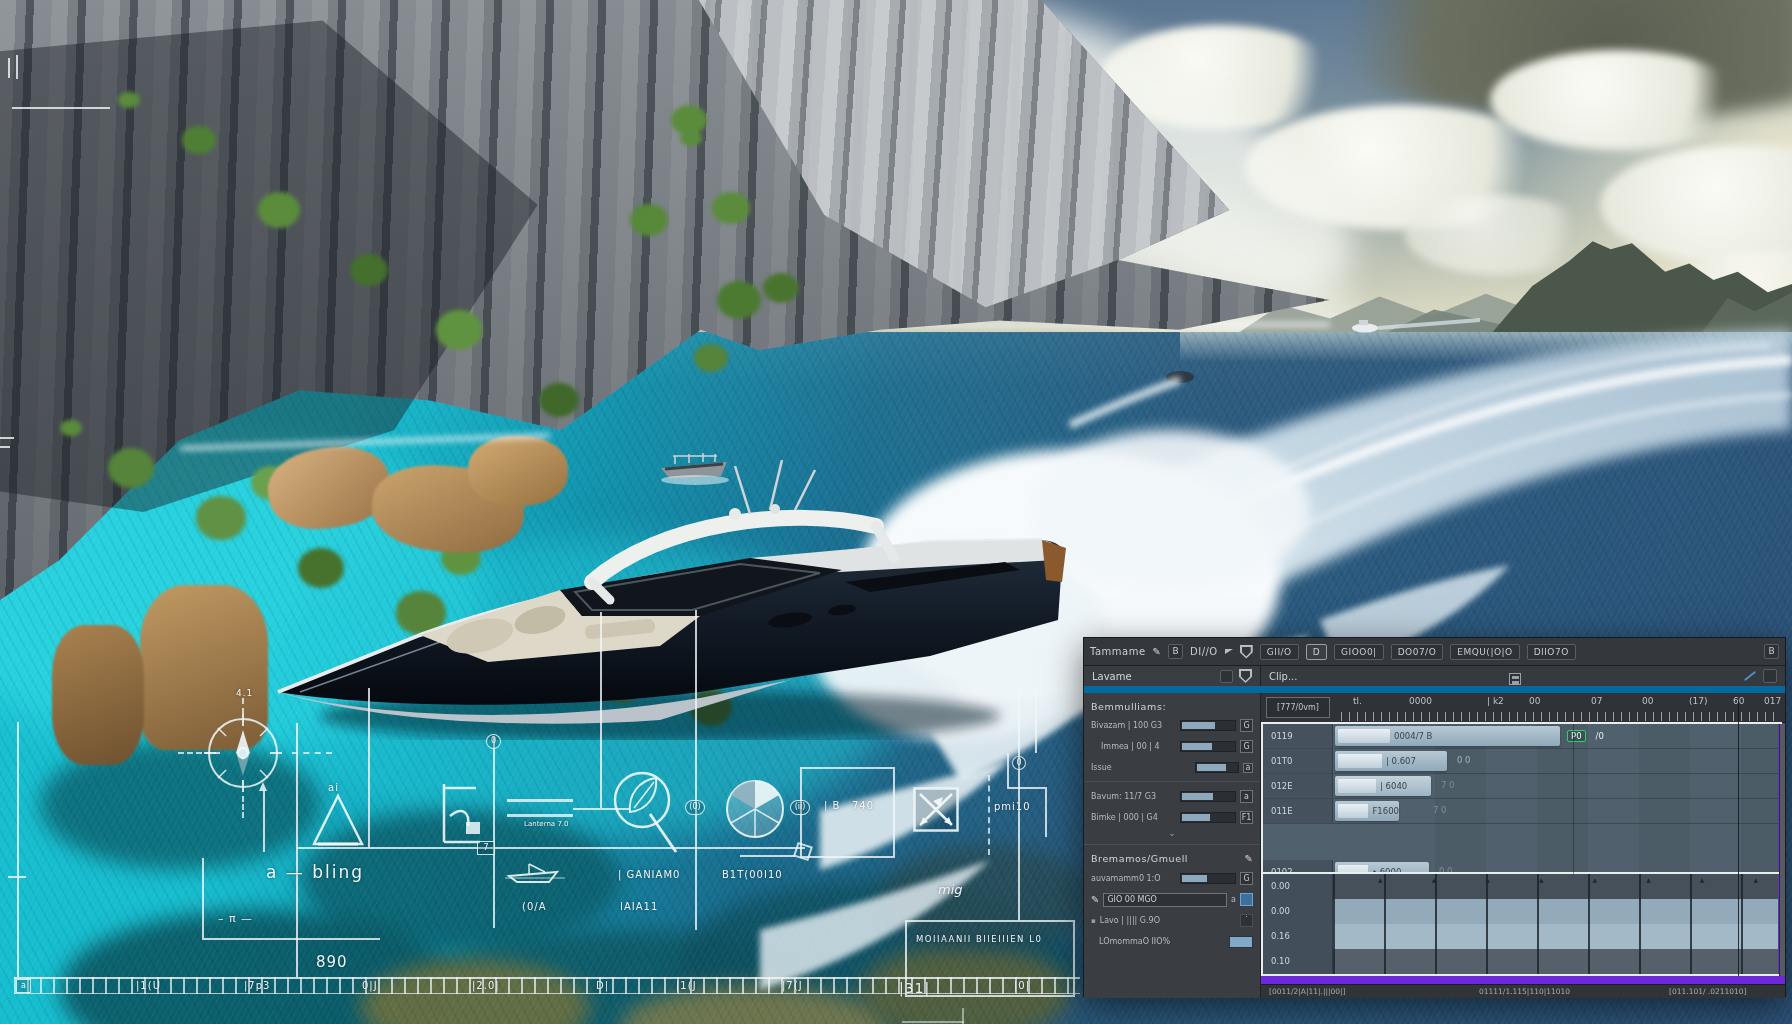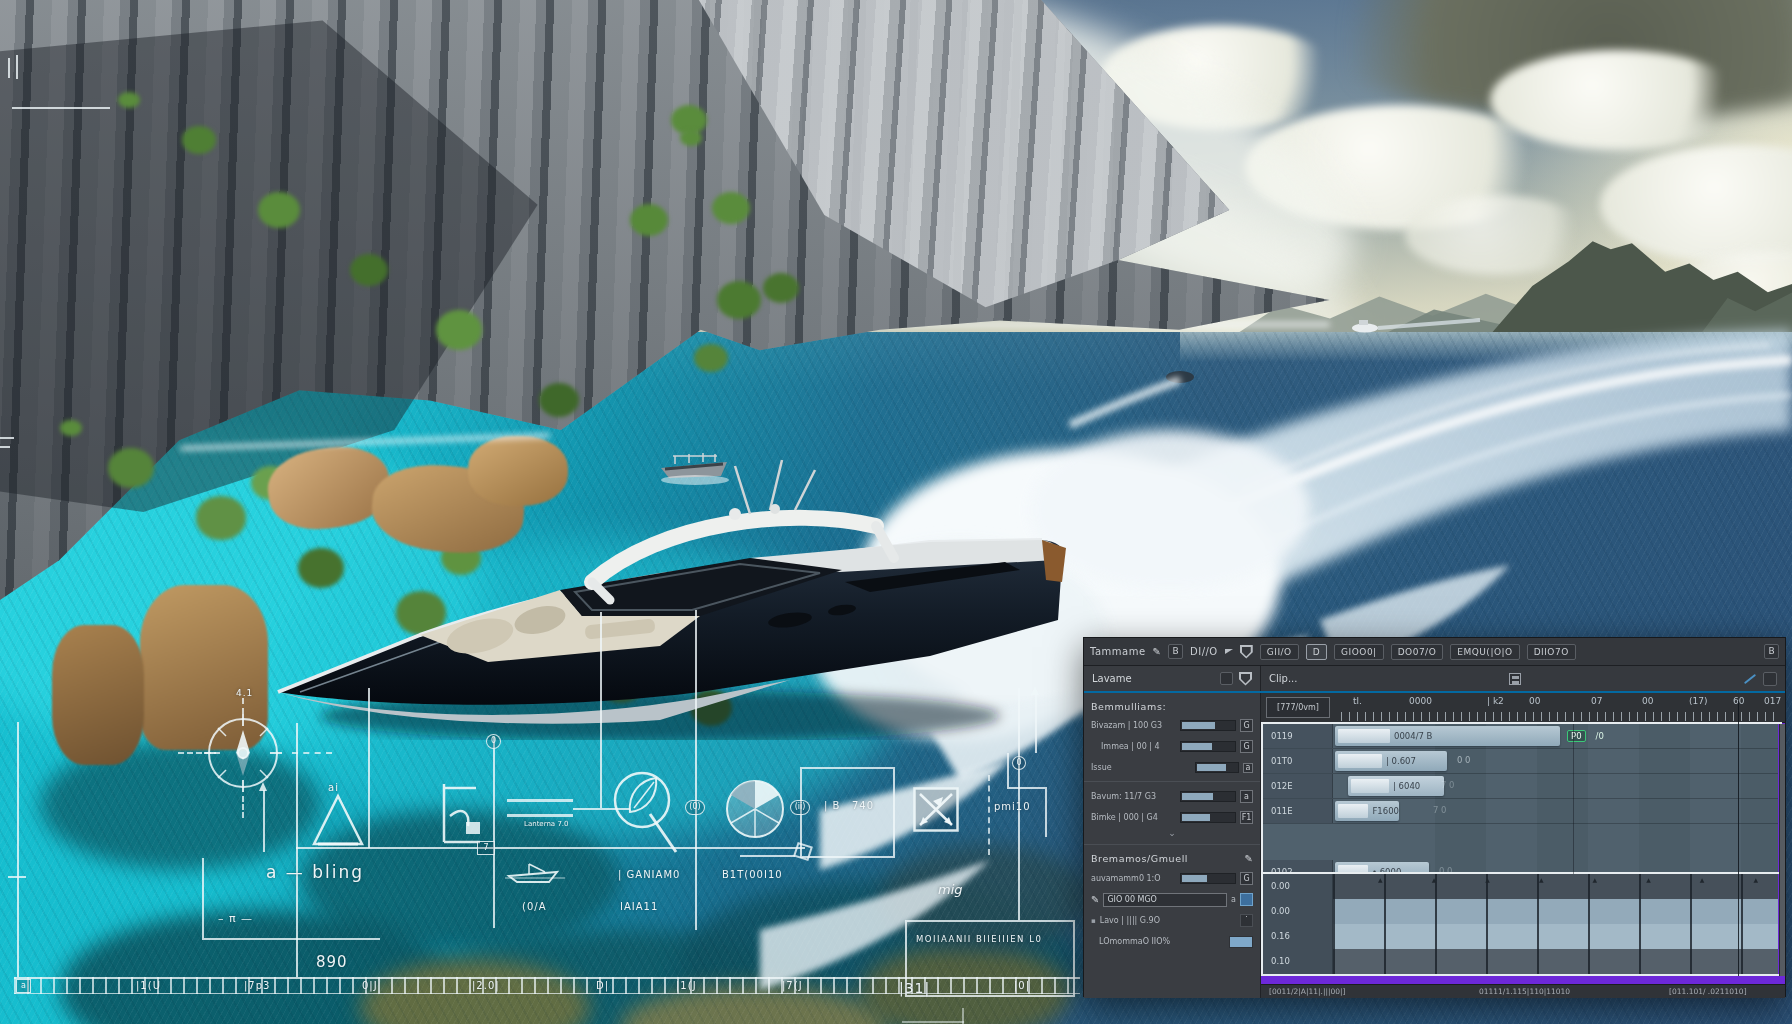--- a/index.html
+++ b/index.html
@@ -88,7 +88,7 @@
     clip-path:polygon(0 0,100% 0,100% 55%,50% 100%,0 55%);}
   .shield i{display:block;width:9px;height:10px;margin:2px auto 0;background:#34373c;
     clip-path:polygon(0 0,100% 0,100% 55%,50% 100%,0 55%);}
-  .phead{display:flex;height:27px;border-bottom:2px solid #0369a1;}
+  .phead{display:flex;height:27px;border-bottom:7px solid #0369a1;}
   .phead-l{width:177px;display:flex;align-items:center;gap:6px;padding:0 8px;
     border-right:1px solid #202226;background:#393c41;}
   .phead-r{flex:1;display:flex;align-items:center;gap:6px;padding:0 8px;background:#36393e;position:relative;}

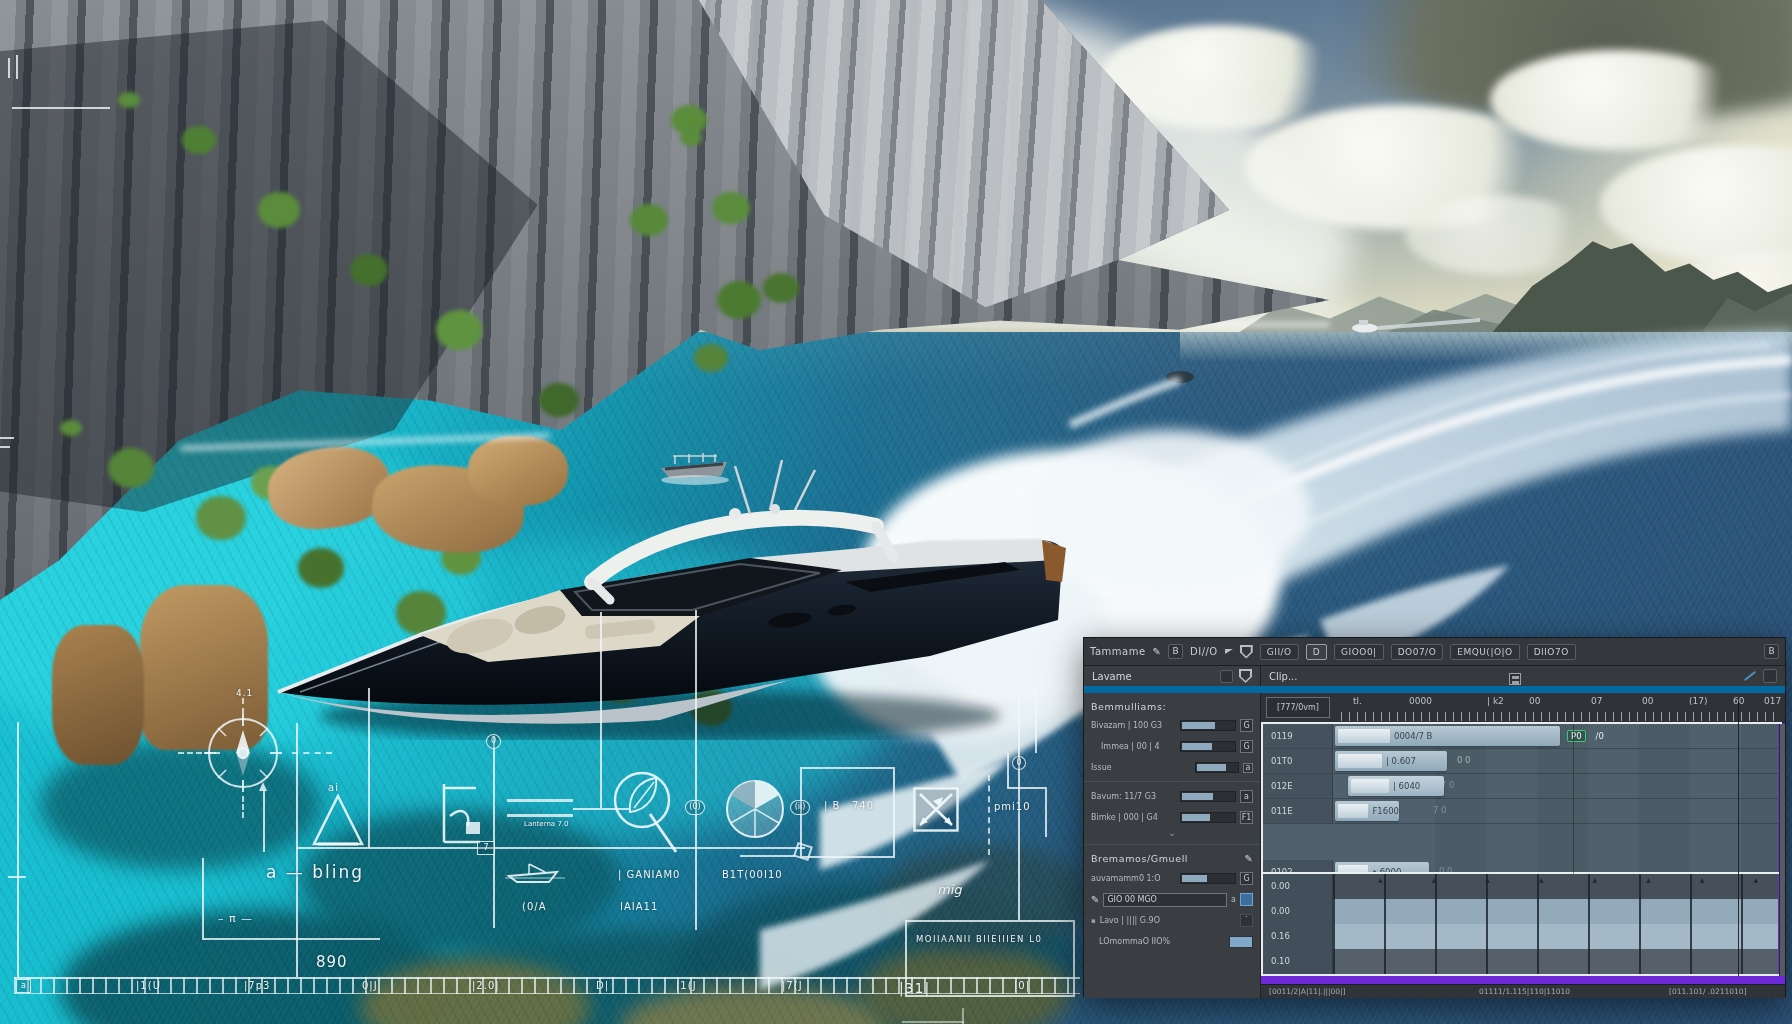--- a/index.html
+++ b/index.html
@@ -588,7 +588,7 @@
           </div>
           <div class="tl-row">
             <span class="tl-name">012E</span>
-            <span class="clip" style="left:74px;width:96px;background:linear-gradient(180deg,#c3d3dd,#9db3c2);margin-left:13px;">
+            <span class="clip" style="left:74px;width:96px;background:linear-gradient(180deg,#c3d3dd,#9db3c2);">
               <span class="chip" style="width:38px;"></span>
               <span class="cl">| 6040</span>
             </span>

